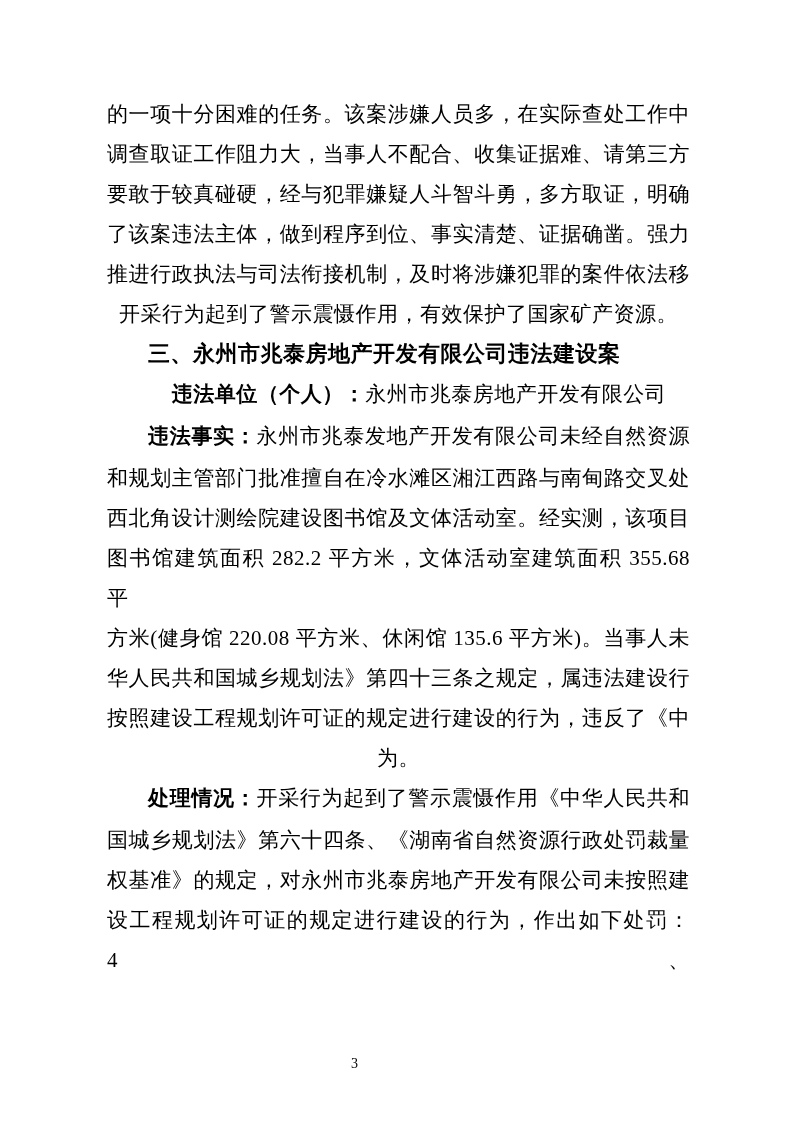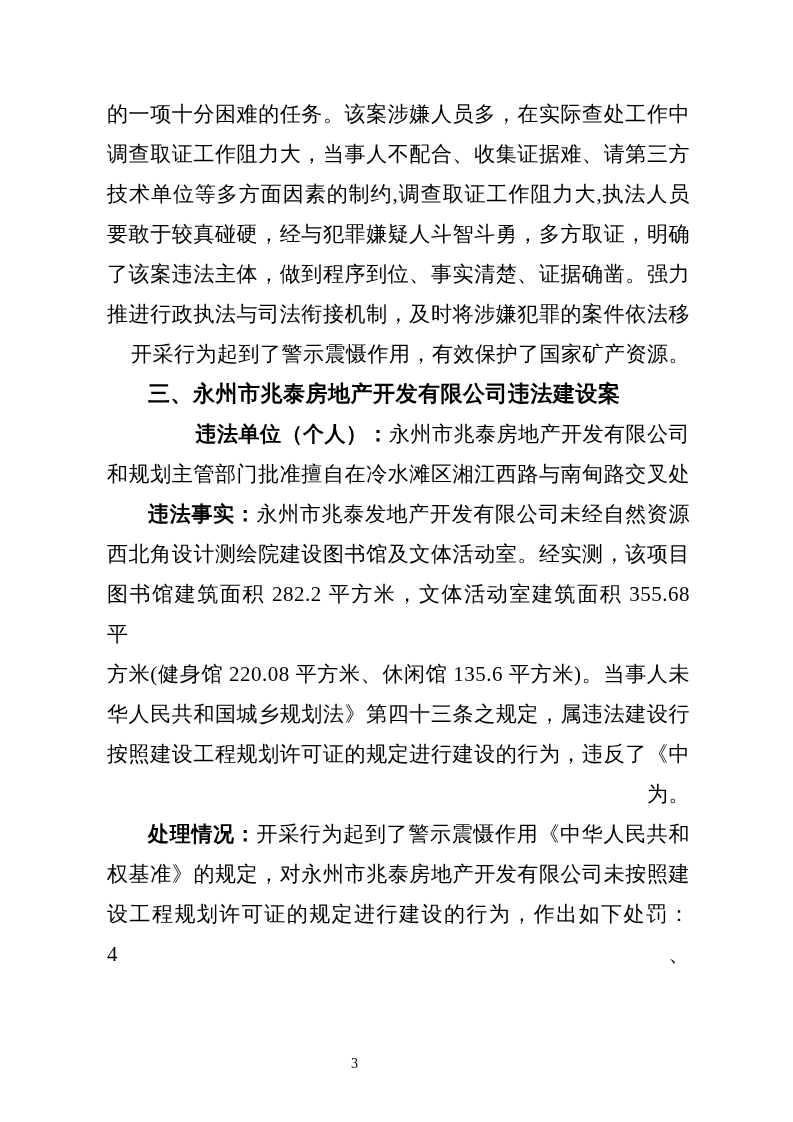--- a/index.html
+++ b/index.html
@@ -67,7 +67,6 @@
 
     <div class="line stretch">的一项十分困难的任务。该案涉嫌人员多，在实际查处工作中</div>
     <div class="line stretch">调查取证工作阻力大，当事人不配合、收集证据难、请第三方</div>
-    <div class="line stretch">技术单位等多方面因素的制约,调查取证工作阻力大,执法人员</div>
     <div class="line stretch">要敢于较真碰硬，经与犯罪嫌疑人斗智斗勇，多方取证，明确</div>
     <div class="line stretch">了该案违法主体，做到程序到位、事实清楚、证据确凿。强力</div>
     <div class="line stretch">推进行政执法与司法衔接机制，及时将涉嫌犯罪的案件依法移</div>

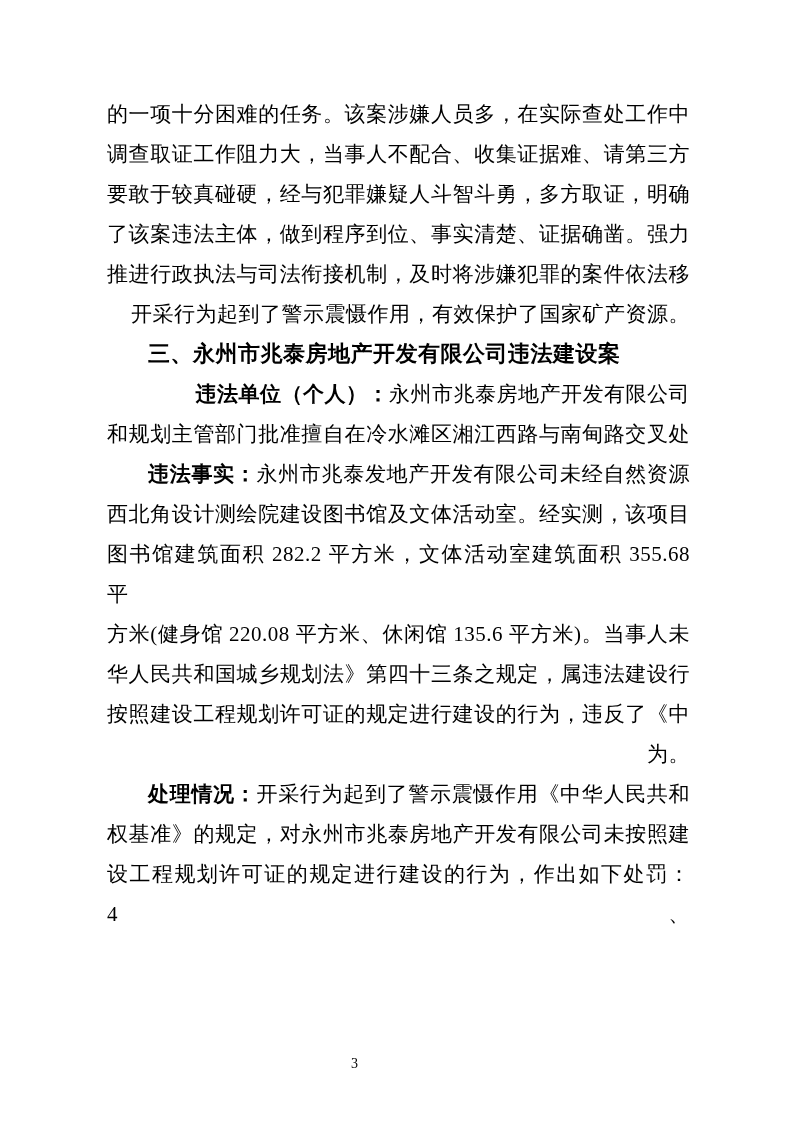--- a/index.html
+++ b/index.html
@@ -26,7 +26,7 @@
     font-size: 21px;
     line-height: 40px;
     letter-spacing: 0.5px;
-    text-align: right;
+    text-align: center;
   }
   .line.stretch {
     text-align: justify;

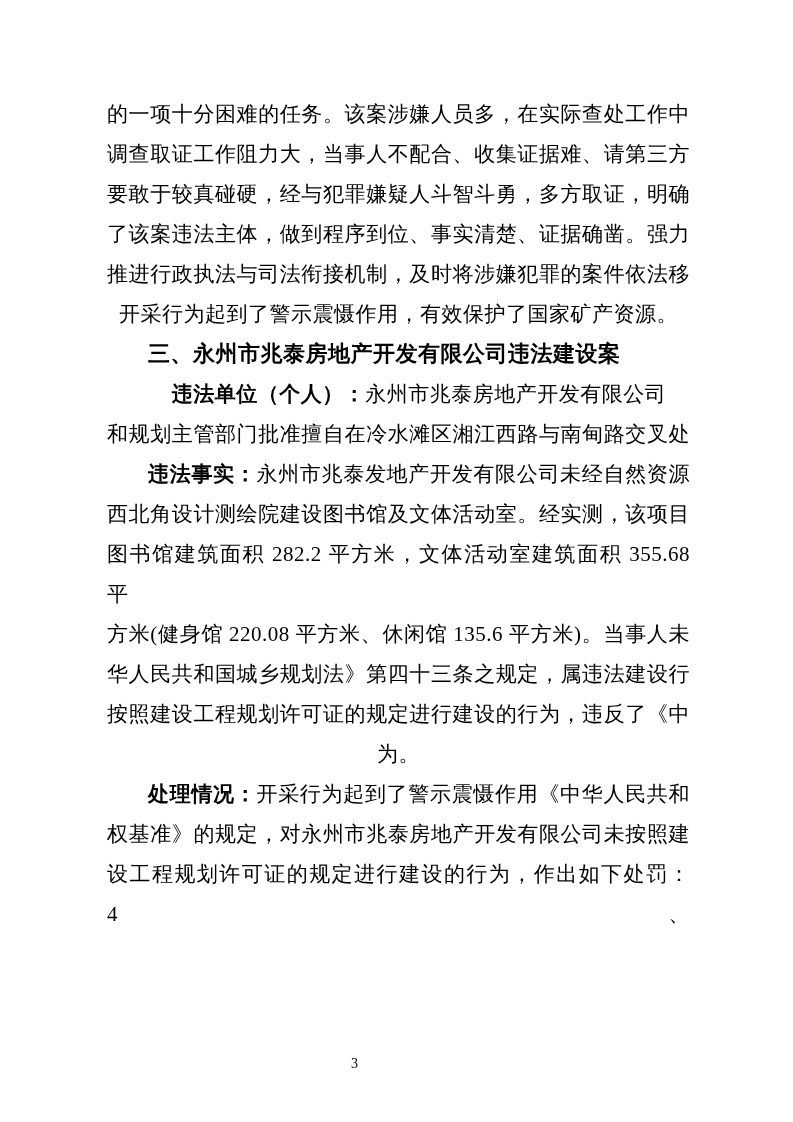--- a/index.html
+++ b/index.html
@@ -44,7 +44,7 @@
     text-align-last: left;
   }
   .label {
-    font-family: Liberation Sans, sans-serif;
+    font-family: Liberation Mono, monospace;
     font-weight: bold;
     margin-top: 32px;
   }

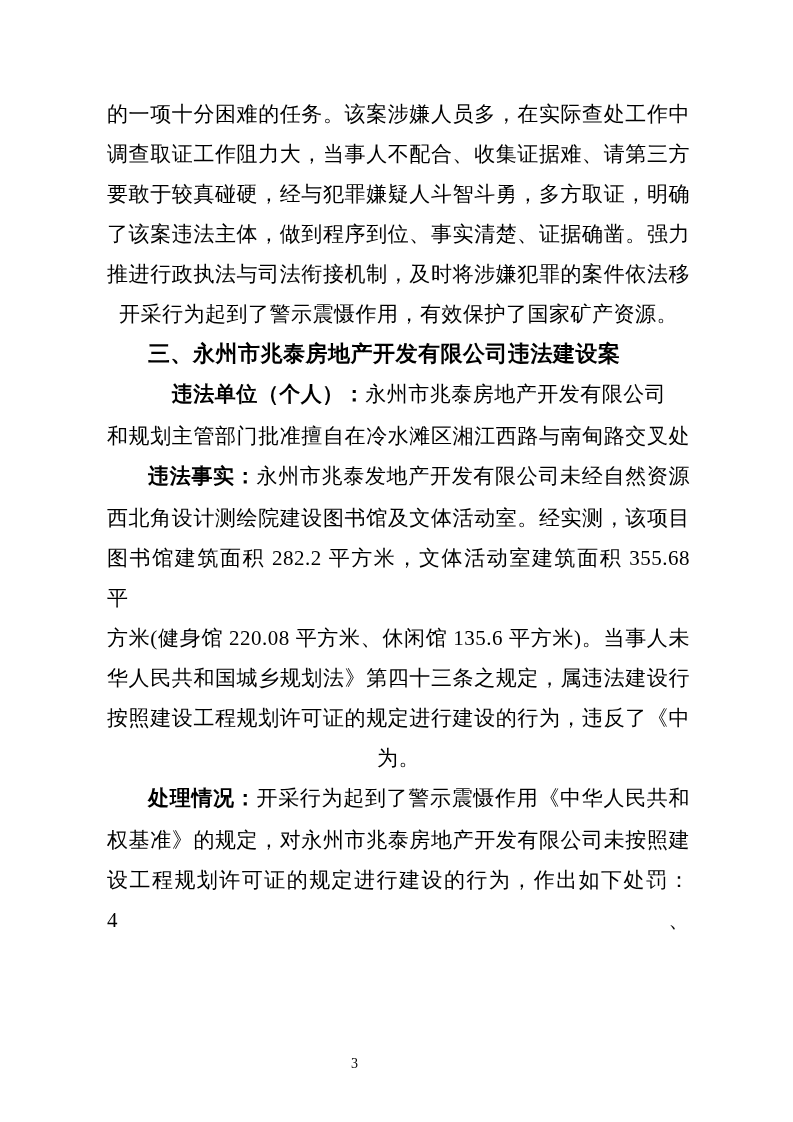--- a/index.html
+++ b/index.html
@@ -78,10 +78,10 @@
       <span class="label">违法单位（个人）：</span><span>永州市兆泰房地产开发有限公司</span>
     </div>
 
-    <div class="line stretch">和规划主管部门批准擅自在冷水滩区湘江西路与南甸路交叉处</div>
     <div class="line stretch indent">
       <span class="label">违法事实：</span><span>永州市兆泰发地产开发有限公司未经自然资源</span>
     </div>
+    <div class="line stretch">和规划主管部门批准擅自在冷水滩区湘江西路与南甸路交叉处</div>
     <div class="line stretch">西北角设计测绘院建设图书馆及文体活动室。经实测，该项目</div>
     <div class="line stretch">图书馆建筑面积 282.2 平方米，文体活动室建筑面积 355.68 平</div>
     <div class="line stretch">方米(健身馆 220.08 平方米、休闲馆 135.6 平方米)。当事人未</div>

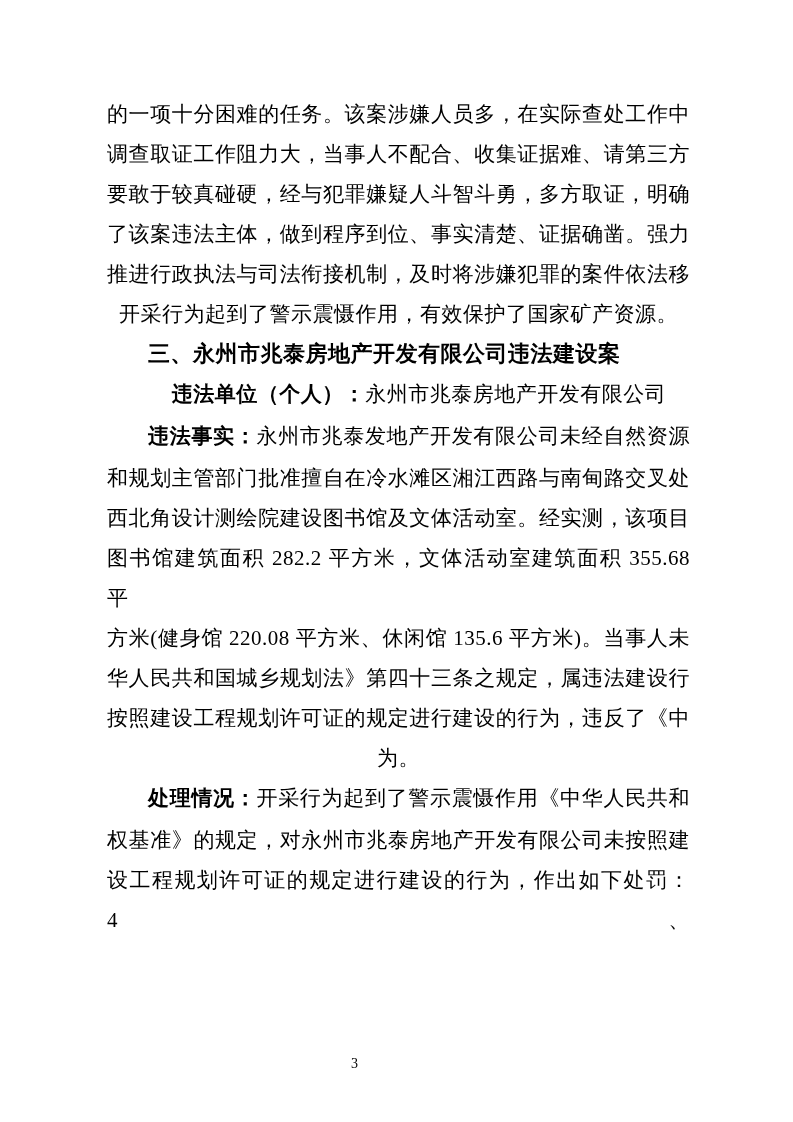--- a/index.html
+++ b/index.html
@@ -92,6 +92,7 @@
     <div class="line stretch indent">
       <span class="label">处理情况：</span><span>开采行为起到了警示震慑作用《中华人民共和</span>
     </div>
+    <div class="line stretch">国城乡规划法》第六十四条、《湖南省自然资源行政处罚裁量</div>
     <div class="line stretch">权基准》的规定，对永州市兆泰房地产开发有限公司未按照建</div>
     <div class="line stretch">设工程规划许可证的规定进行建设的行为，作出如下处罚：4、</div>
 

